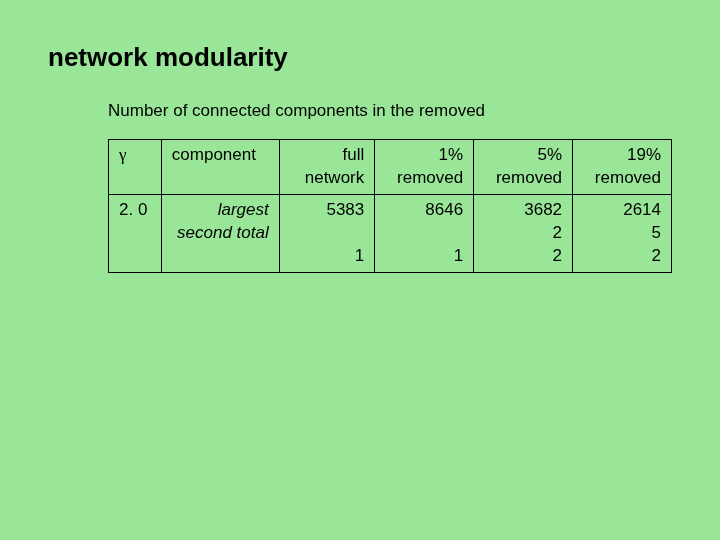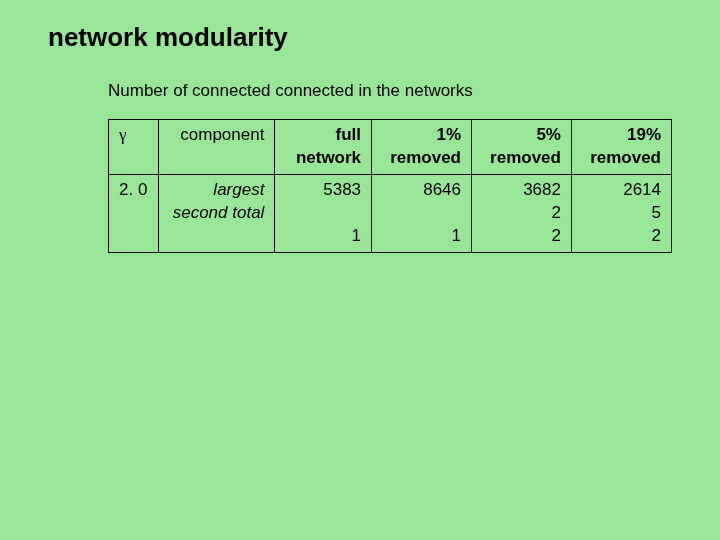--- a/index.html
+++ b/index.html
@@ -16,7 +16,7 @@
     width: 720px;
     height: 540px;
     box-sizing: border-box;
-    padding: 16px 48px;
+    padding: 36px 48px;
   }
   .title {
     font-size: 26px;

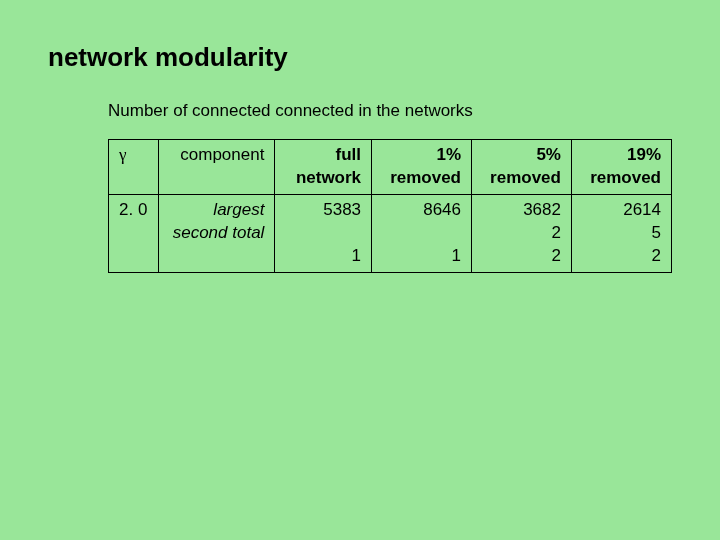--- a/index.html
+++ b/index.html
@@ -59,7 +59,7 @@
 
   <div class="title">network modularity</div>
 
-  <div class="subtitle">Number of connected connected in the networks</div>
+  <div class="subtitle">Number of connected components in the removed</div>
 
   <div class="table-wrap">
     <table>

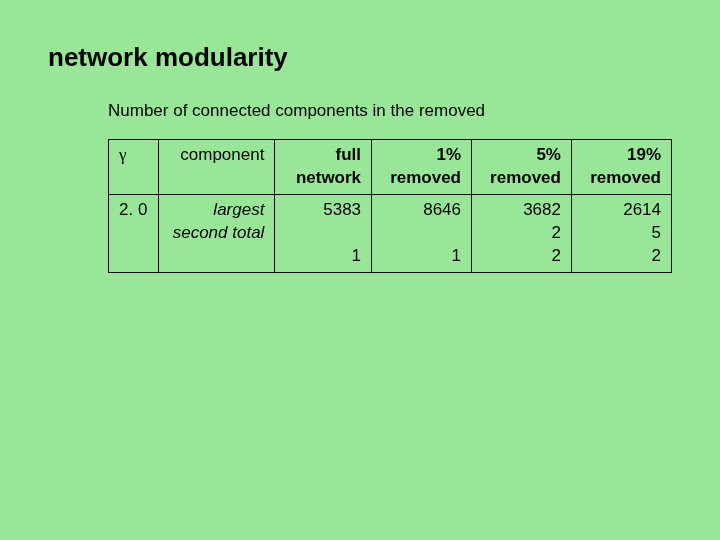--- a/index.html
+++ b/index.html
@@ -45,7 +45,7 @@
     text-align: left;
   }
   .col-gamma { width: 50px; }
-  .col-comp  { width: 110px; text-align: right; }
+  .col-comp  { width: 110px; text-align: left; }
   .col-nums  { width: 90px;  text-align: right; font-weight: bold; }
   .comp-cell { text-align: right; font-style: italic; }
   .num-cell  { text-align: right; white-space: pre-line; }

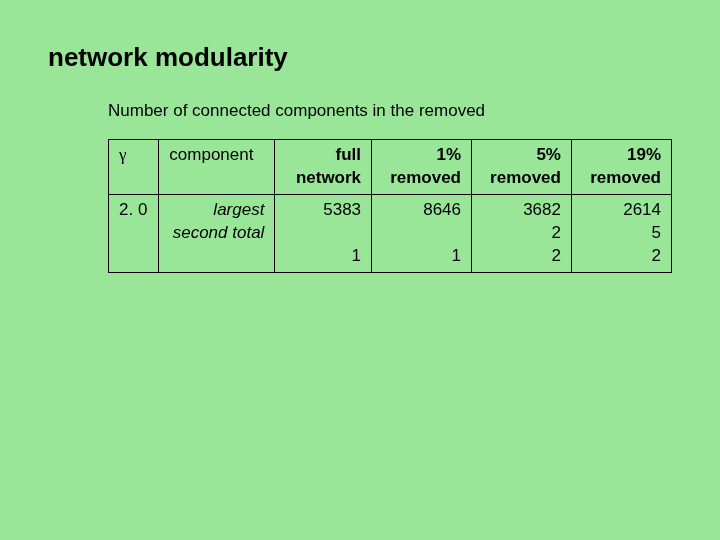--- a/index.html
+++ b/index.html
@@ -46,7 +46,7 @@
   }
   .col-gamma { width: 50px; }
   .col-comp  { width: 110px; text-align: left; }
-  .col-nums  { width: 90px;  text-align: right; font-weight: bold; }
+  .col-nums  { width: 90px;  text-align: right; }
   .comp-cell { text-align: right; font-style: italic; }
   .num-cell  { text-align: right; white-space: pre-line; }
   .gamma-cell { text-align: left; }

